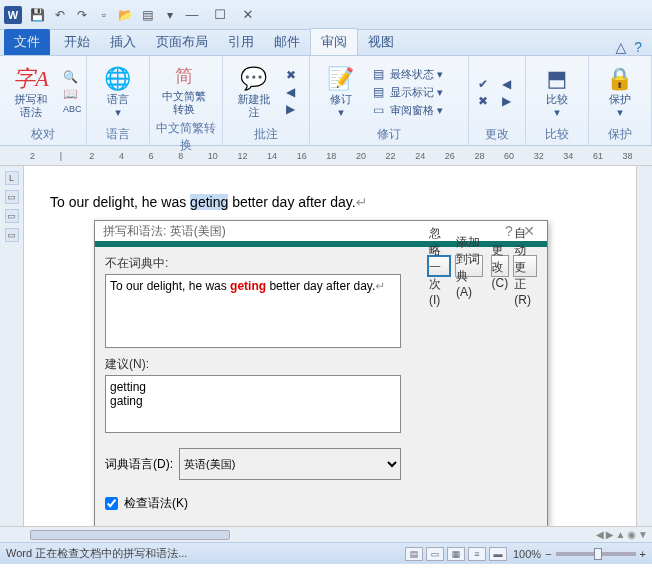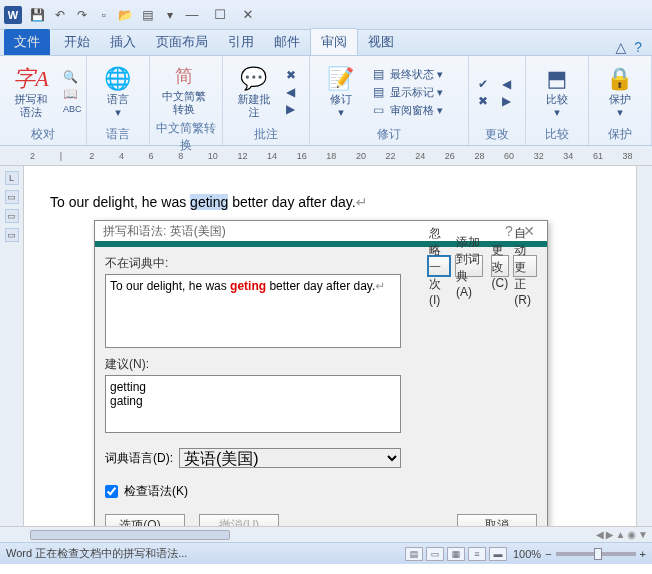--- a/index.html
+++ b/index.html
@@ -57,7 +57,7 @@
 .dlgbtn.primary { border: 2px solid #2a7ab8; }
 .dlgbtn.disabled { color: #aaa; }
 .dlg-row { display: flex; align-items: center; gap: 6px; margin-top: 15px; }
-.dlg-row select { flex: 1; height: 20px; border: 1px solid #888; font-size: 16px; }
+.dlg-row select { flex: 1; height: 32px; border: 1px solid #888; font-size: 11px; }
 .dlg-bottom { display: flex; gap: 14px; padding: 6px 10px 10px; }
 .dlg-bottom .dlgbtn { width: 80px; }
 .dlg-bottom .spacer { flex: 1; }

